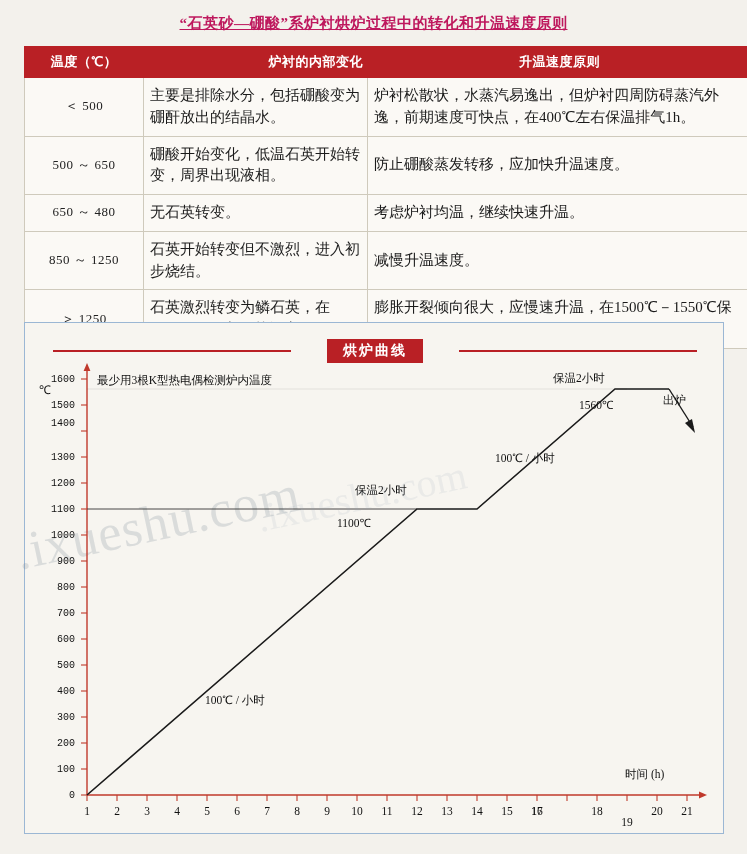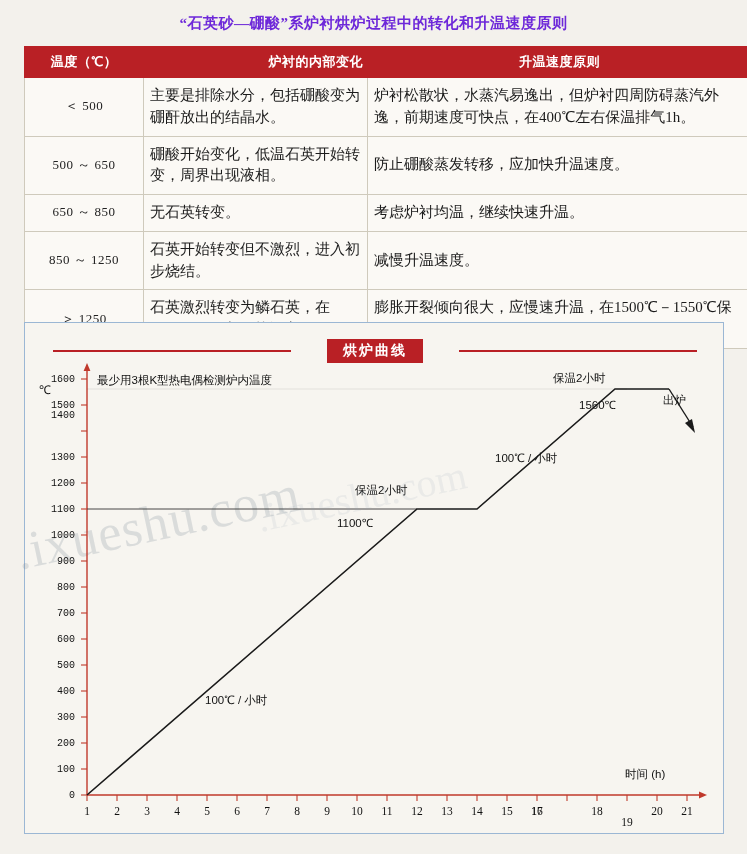--- a/index.html
+++ b/index.html
@@ -33,8 +33,9 @@
     font-size: 15px;
     font-weight: bold;
     letter-spacing: 0.5px;
-    color: #6d28d9;
-    font-family: "Liberation Serif", serif;
+    color: #be185d;
+    font-family: "Liberation Serif", serif;
+    text-decoration: underline;
   }
 
   

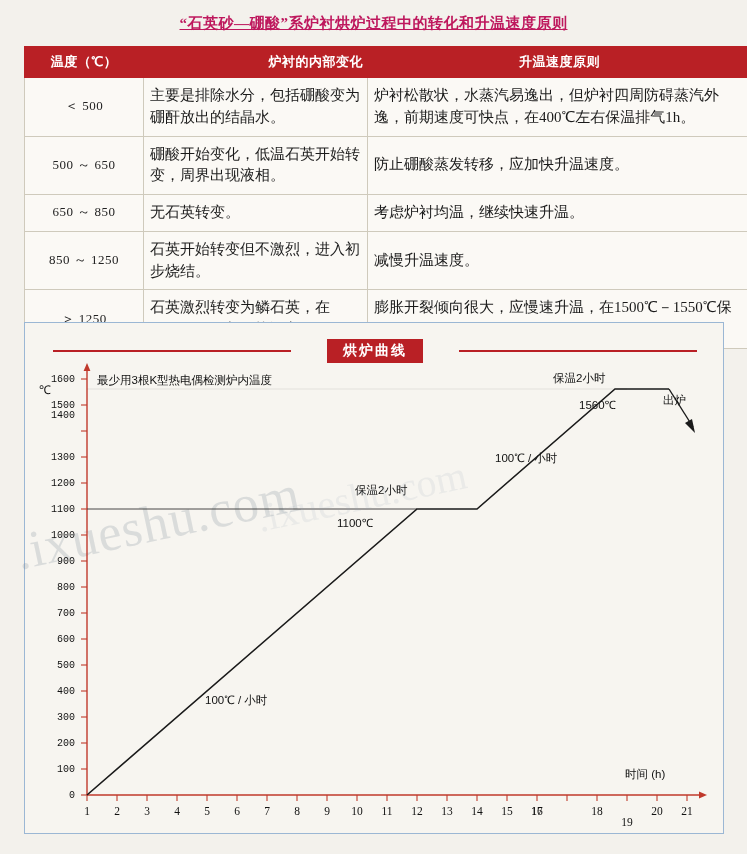--- a/index.html
+++ b/index.html
@@ -208,7 +208,7 @@
           <td>防止硼酸蒸发转移，应加快升温速度。</td>
         </tr>
         <tr>
-          <td class="range">650 ～ 850</td>
+          <td class="range">650 ～ 480</td>
           <td>无石英转变。</td>
           <td>考虑炉衬均温，继续快速升温。</td>
         </tr>

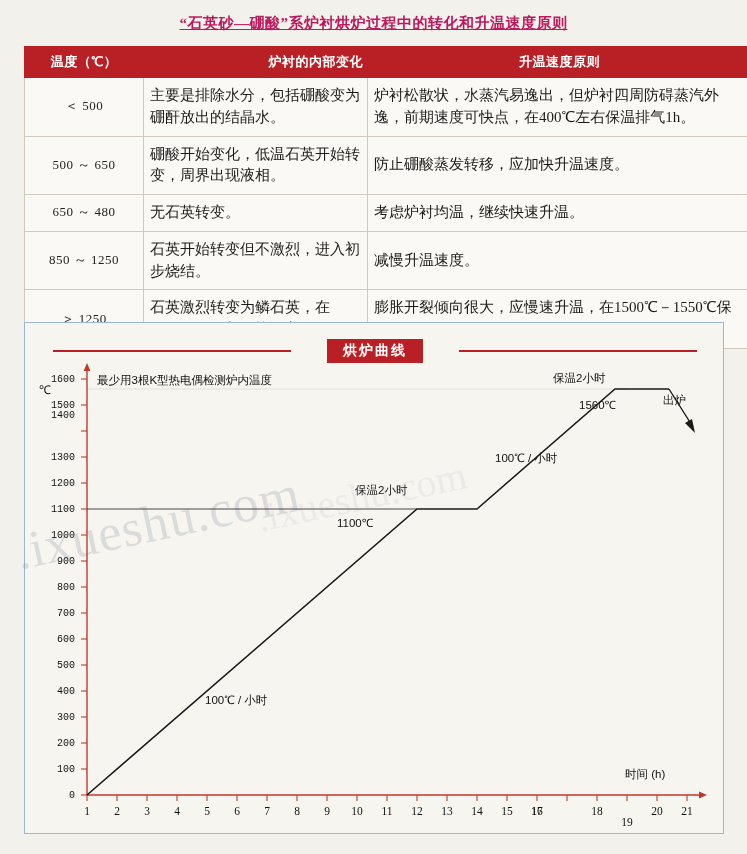--- a/index.html
+++ b/index.html
@@ -157,7 +157,7 @@
     font-size: 11.5px;
     color: #111;
     white-space: nowrap;
-    font-family: Liberation Sans, sans-serif;
+    font-family: Liberation Serif, serif;
   }
   .watermark {
     position: absolute;

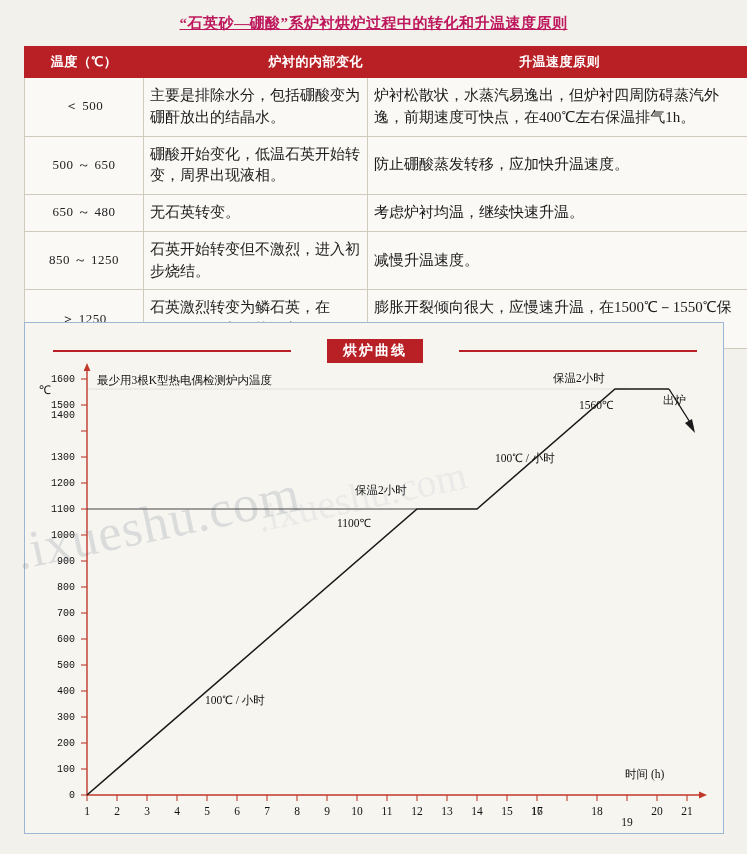--- a/index.html
+++ b/index.html
@@ -255,7 +255,7 @@
         <span style="top:186px">1100</span>
         <span style="top:160px">1200</span>
         <span style="top:134px">1300</span>
-        <span style="top:92px">1400</span>
+        <span style="top:100px">1400</span>
         <span style="top:82px">1500</span>
         <span style="top:56px">1600</span>
       </div>

